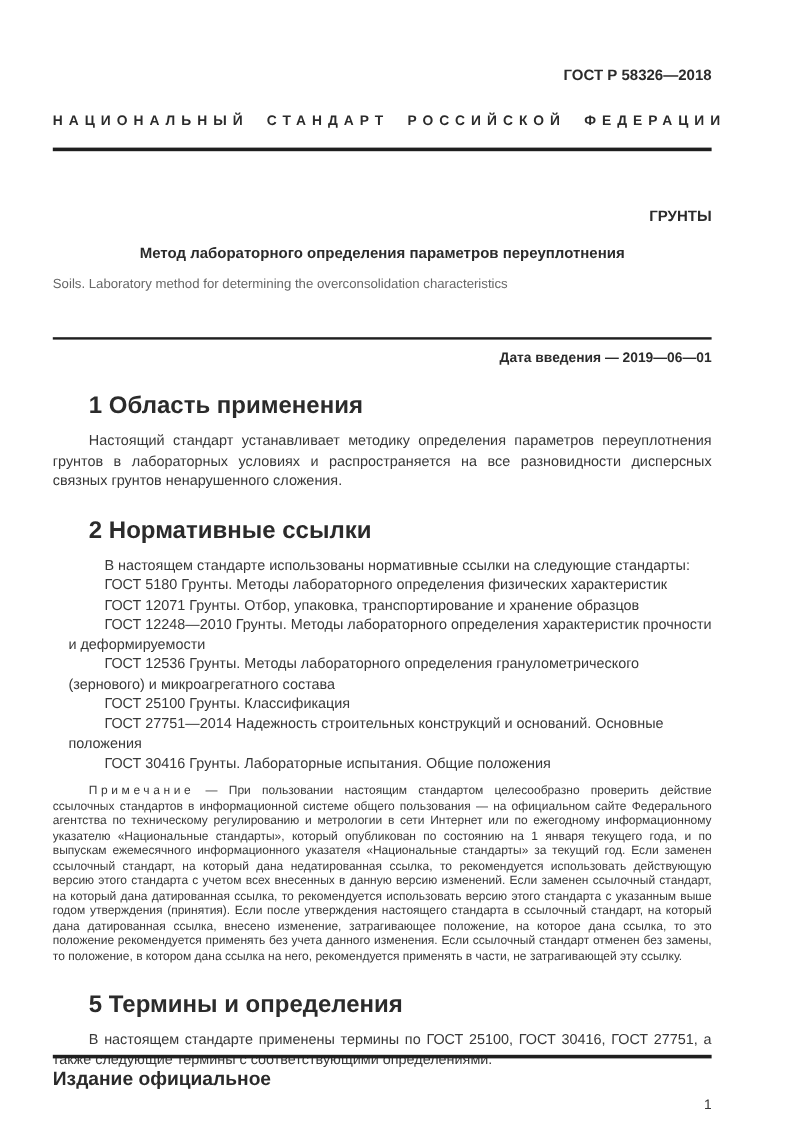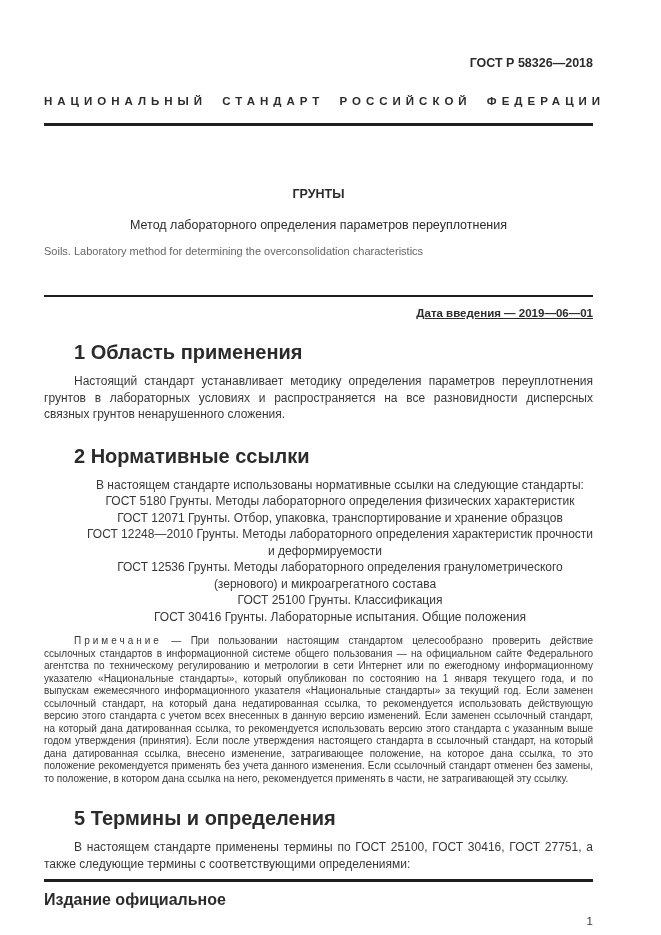--- a/index.html
+++ b/index.html
@@ -47,8 +47,8 @@
   .rule-footer{height:3px;margin-top:13px;}
   
   .doc-title{
-    margin-top:61px;
-    text-align:center;
+    margin-top:47px;
+    text-align:right;
     font-size:12.5px;
     font-weight:bold;
     color:var(--text-strong);

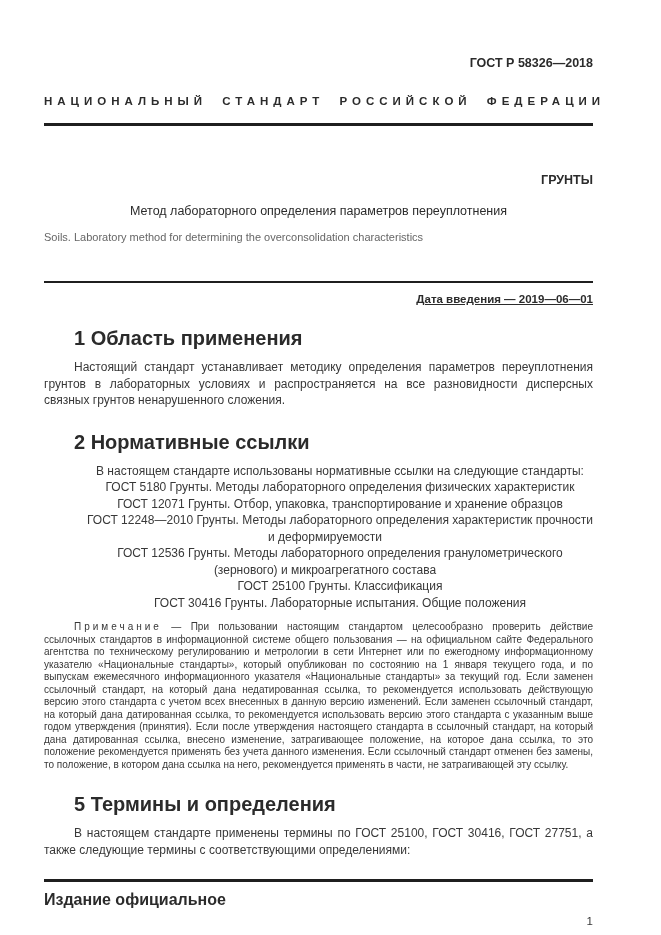--- a/index.html
+++ b/index.html
@@ -57,7 +57,7 @@
     margin-top:17px;
     text-align:center;
     font-size:12.5px;
-    font-weight:normal;
+    font-weight:bold;
     color:var(--text-strong);
   }
   .doc-subtitle-en{

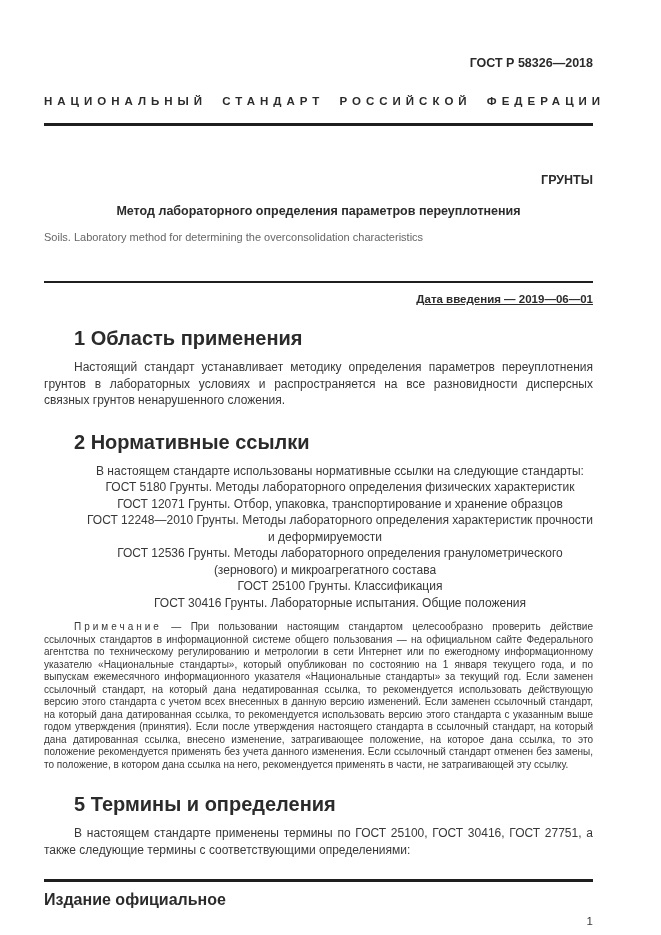--- a/index.html
+++ b/index.html
@@ -73,7 +73,6 @@
     font-size:11.5px;
     font-weight:bold;
     color:var(--text-strong);
-    text-decoration:underline;
   }
   h2.section-heading{
     margin:22px 0 0 30px;

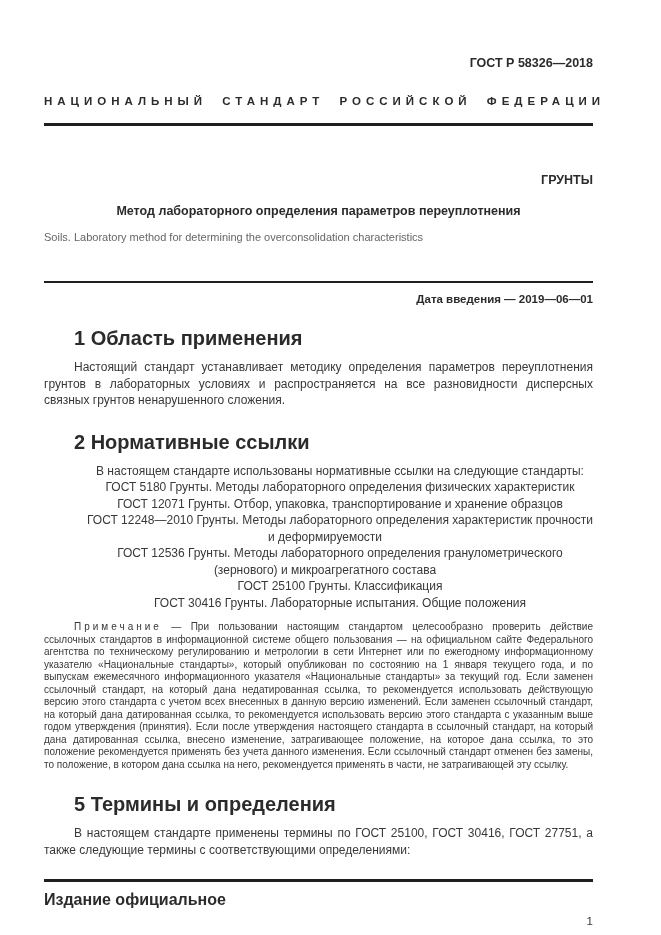--- a/index.html
+++ b/index.html
@@ -88,7 +88,7 @@
     text-indent:30px;
   }
   p.body-par + p.body-par{margin-top:0;}
-  .ref-list p.body-par{margin-top:0;text-align:center;margin-left:13px;}
+  .ref-list p.body-par{margin-top:0;text-align:left;margin-left:13px;}
   .ref-list p.body-par.first{margin-top:9px;}
   .note{
     margin-top:10px;

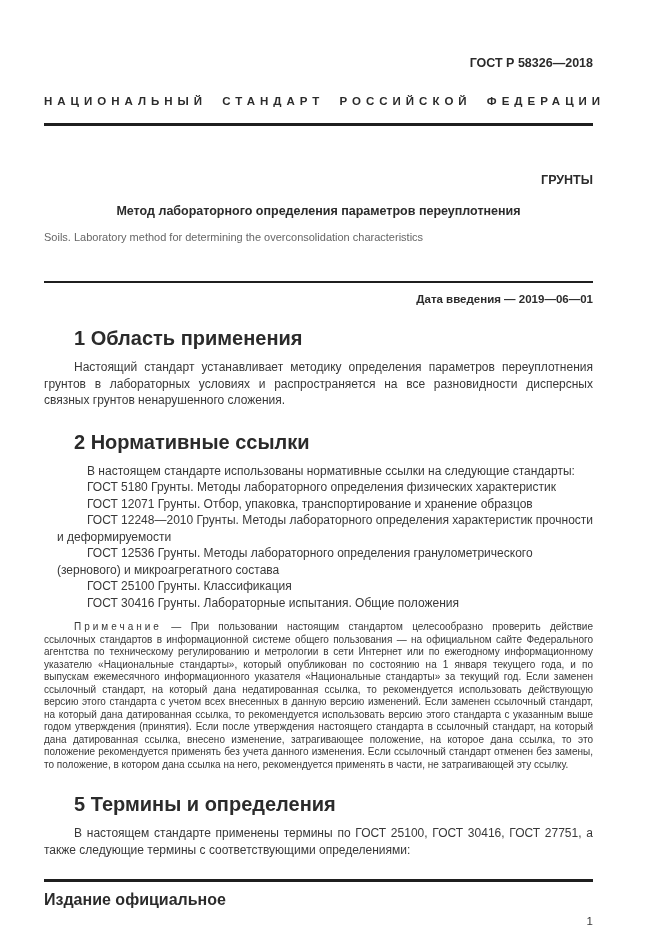--- a/index.html
+++ b/index.html
@@ -149,6 +149,7 @@
       <p class="body-par">ГОСТ 12248—2010 Грунты. Методы лабораторного определения характеристик прочности и деформируемости</p>
       <p class="body-par">ГОСТ 12536 Грунты. Методы лабораторного определения гранулометрического (зернового) и микроагрегатного состава</p>
       <p class="body-par">ГОСТ 25100 Грунты. Классификация</p>
+      <p class="body-par">ГОСТ 27751—2014 Надежность строительных конструкций и оснований. Основные положения</p>
       <p class="body-par">ГОСТ 30416 Грунты. Лабораторные испытания. Общие положения</p>
     </div>
     <p class="note"><span class="note-label">Примечание</span> <span>— При пользовании настоящим стандартом целесообразно проверить действие ссылочных стандартов в информационной системе общего пользования — на официальном сайте Федерального агентства по техническому регулированию и метрологии в сети Интернет или по ежегодному информационному указателю «Национальные стандарты», который опубликован по состоянию на 1 января текущего года, и по выпускам ежемесячного информационного указателя «Национальные стандарты» за текущий год. Если заменен ссылочный стандарт, на который дана недатированная ссылка, то рекомендуется использовать действующую версию этого стандарта с учетом всех внесенных в данную версию изменений. Если заменен ссылочный стандарт, на который дана датированная ссылка, то рекомендуется использовать версию этого стандарта с указанным выше годом утверждения (принятия). Если после утверждения настоящего стандарта в ссылочный стандарт, на который дана датированная ссылка, внесено изменение, затрагивающее положение, на которое дана ссылка, то это положение рекомендуется применять без учета данного изменения. Если ссылочный стандарт отменен без замены, то положение, в котором дана ссылка на него, рекомендуется применять в части, не затрагивающей эту ссылку.</span></p>

